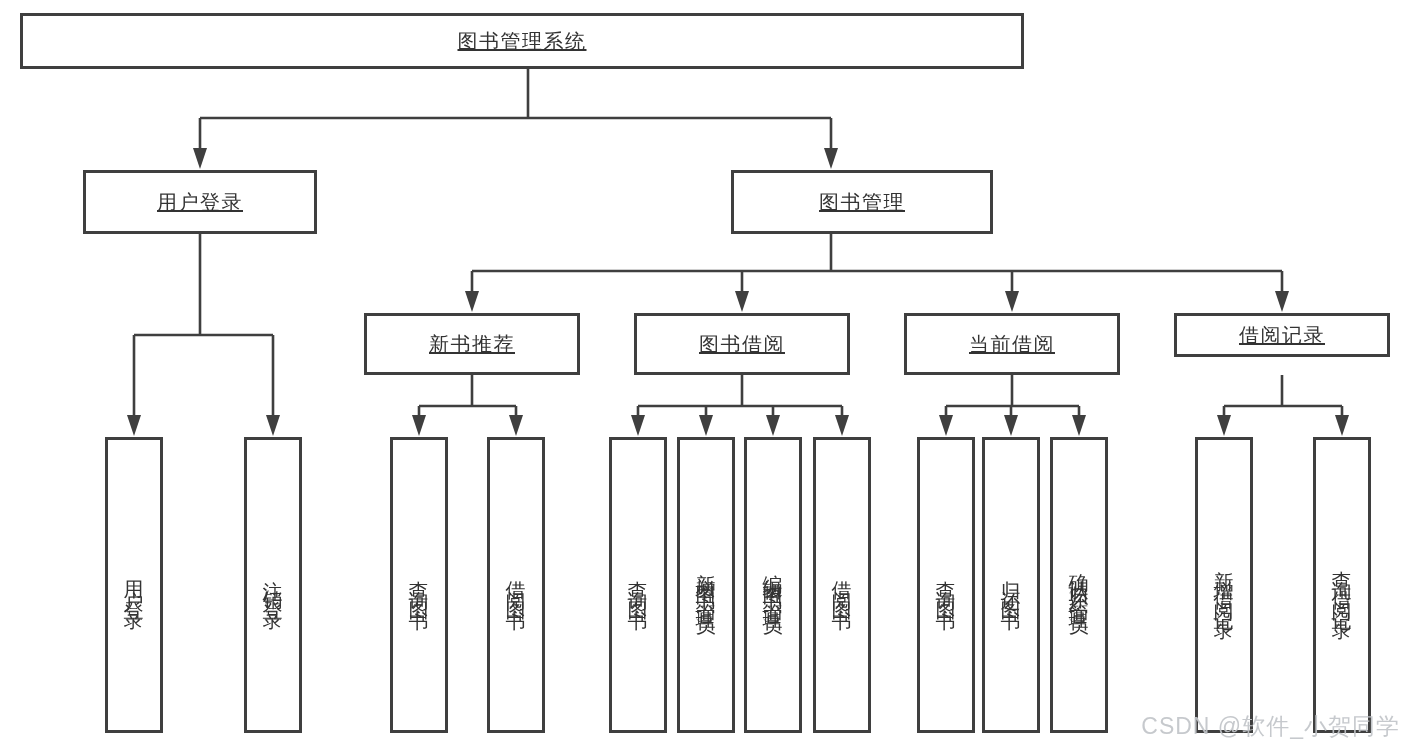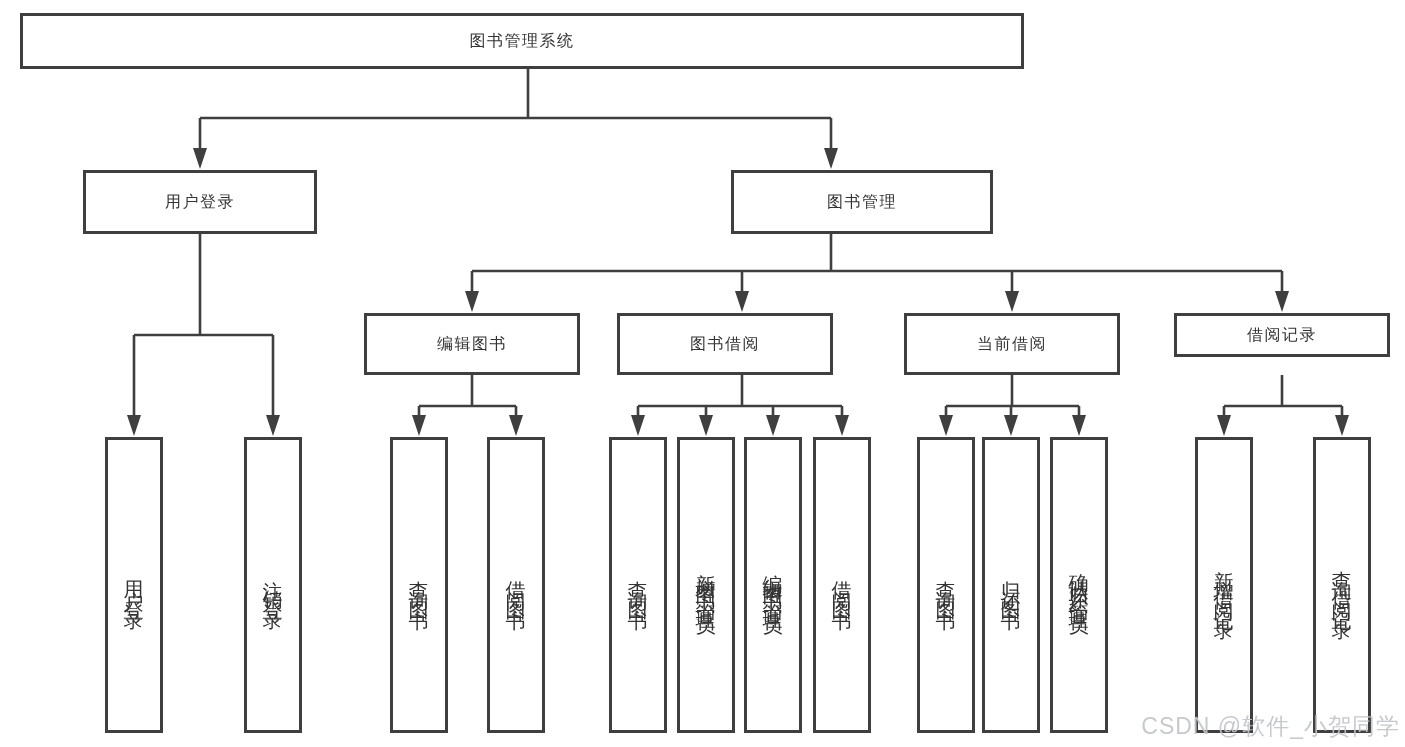--- a/index.html
+++ b/index.html
@@ -46,10 +46,11 @@
   }
   .hlabel {
     color: var(--text);
-    font-size: 16px;
+    font-size: 20px;
     letter-spacing: 1.5px;
     white-space: nowrap;
     line-height: 1;
+    text-decoration: underline;
   }
   .vlabel {
     color: var(--text);

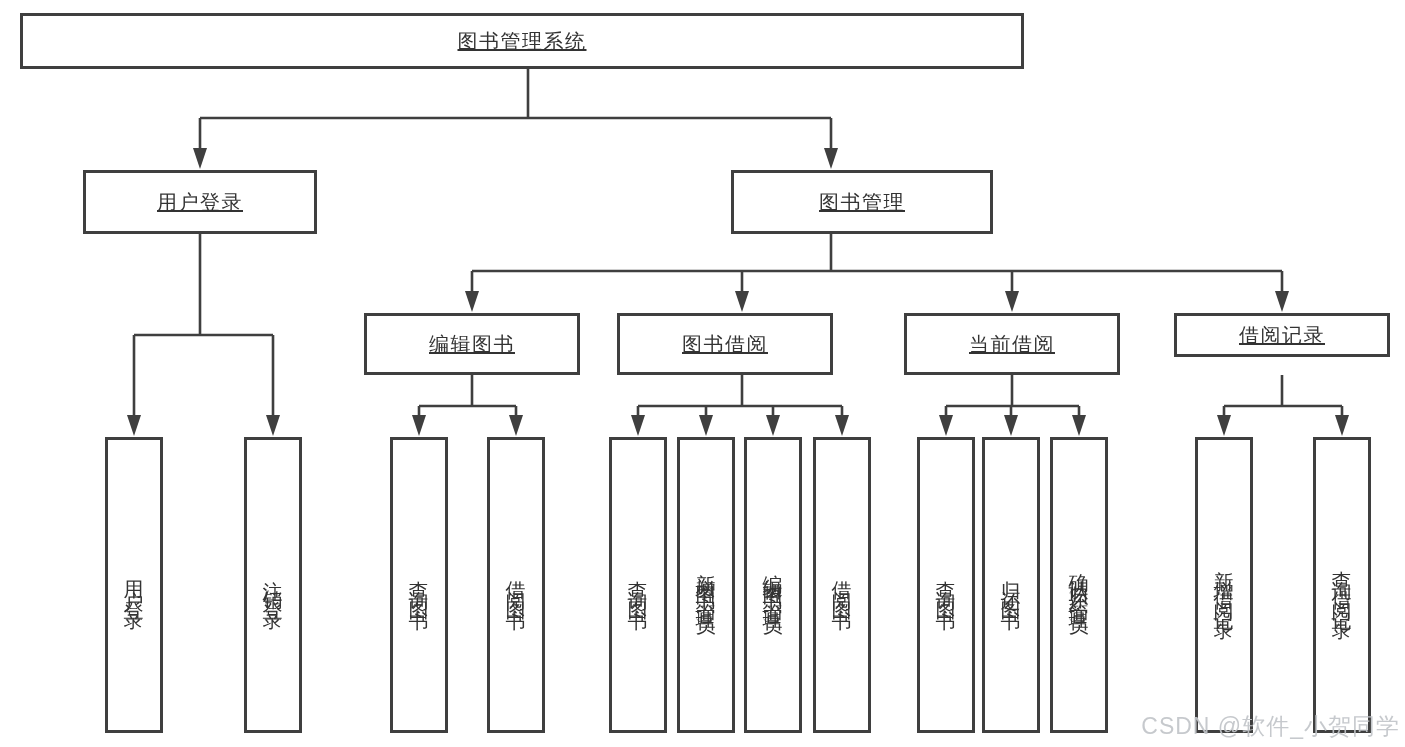--- a/index.html
+++ b/index.html
@@ -140,7 +140,7 @@
   </div>
 
   <div class="box" style="left:364px;top:313px;width:216px;height:62px">
-    <span class="hlabel">编辑图书</span>
+    <span class="hlabel">新书推荐</span>
   </div>
   <div class="box" style="left:617px;top:313px;width:216px;height:62px">
     <span class="hlabel">图书借阅</span>

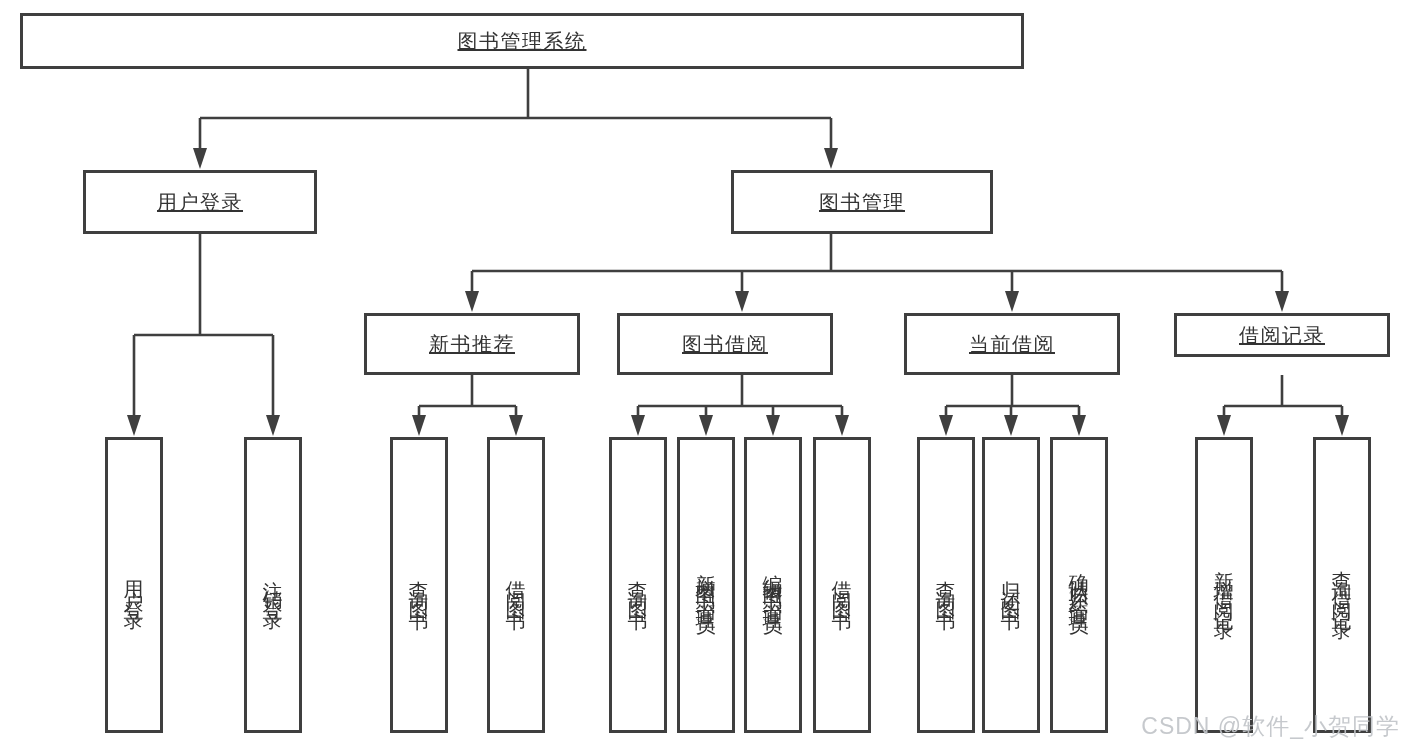--- a/index.html
+++ b/index.html
@@ -142,7 +142,7 @@
   <div class="box" style="left:364px;top:313px;width:216px;height:62px">
     <span class="hlabel">新书推荐</span>
   </div>
-  <div class="box" style="left:617px;top:313px;width:216px;height:62px">
+  <div class="box" style="left:634px;top:313px;width:216px;height:62px">
     <span class="hlabel">图书借阅</span>
   </div>
   <div class="box" style="left:904px;top:313px;width:216px;height:62px">

